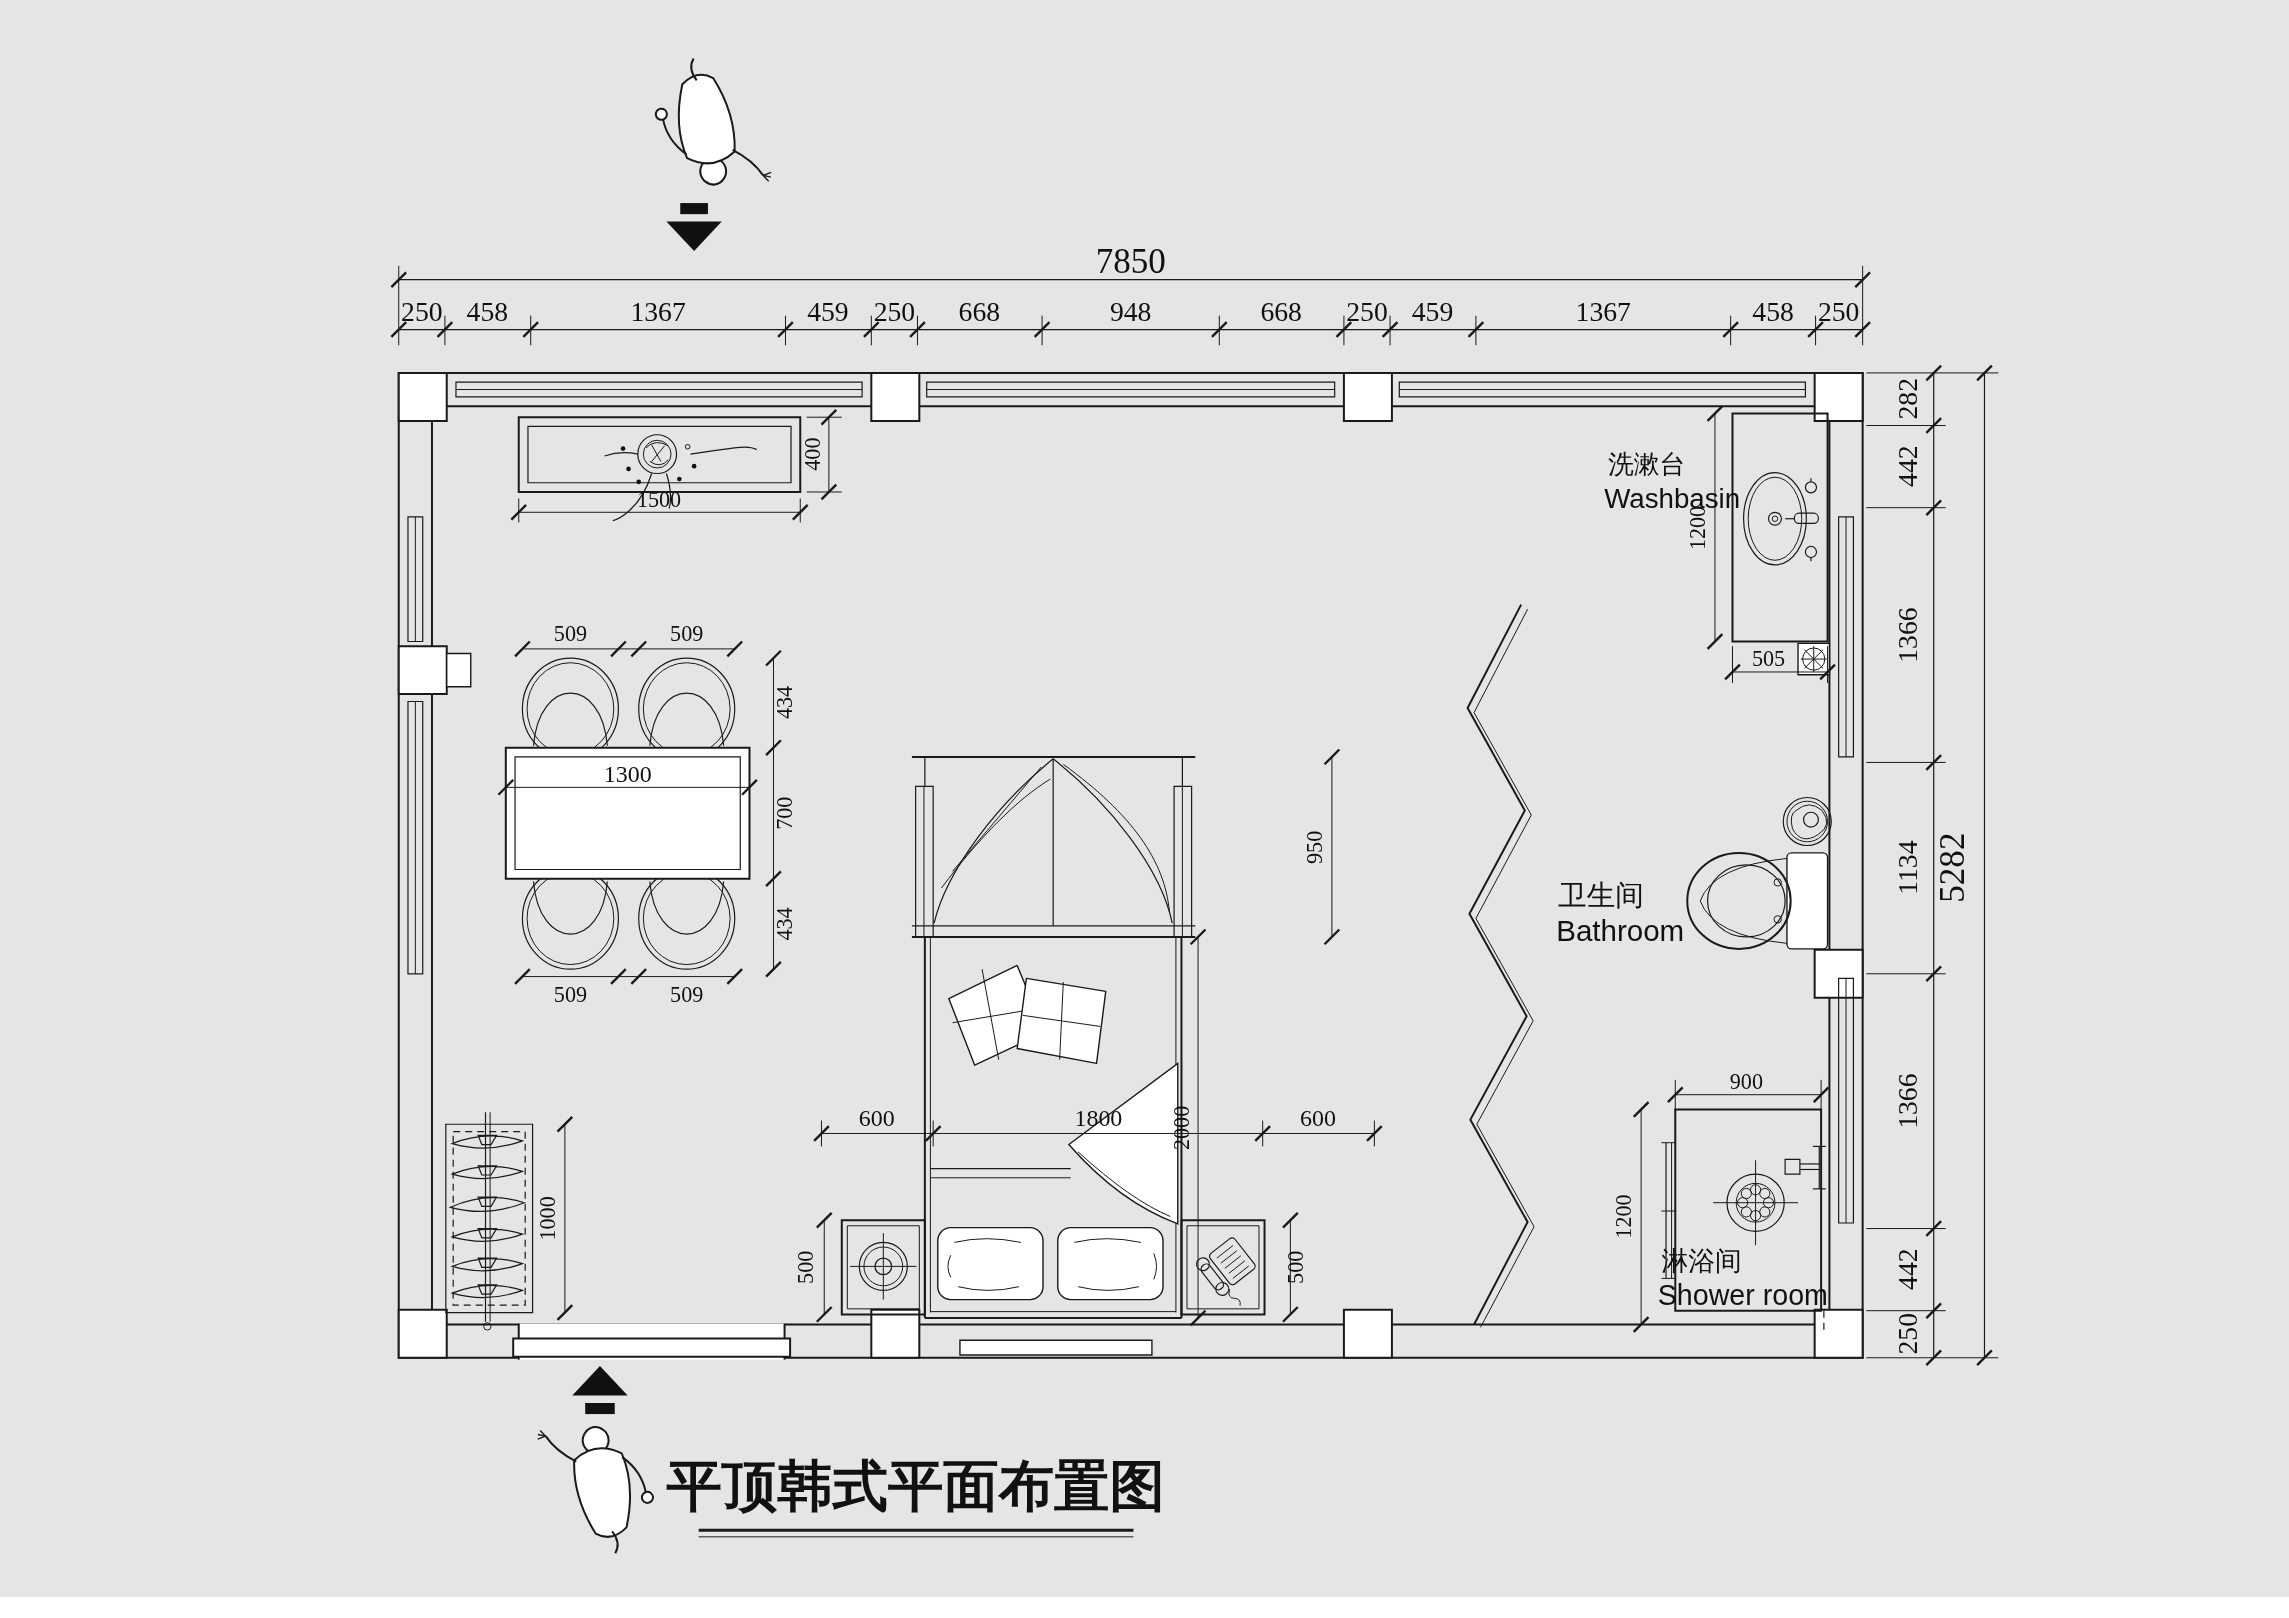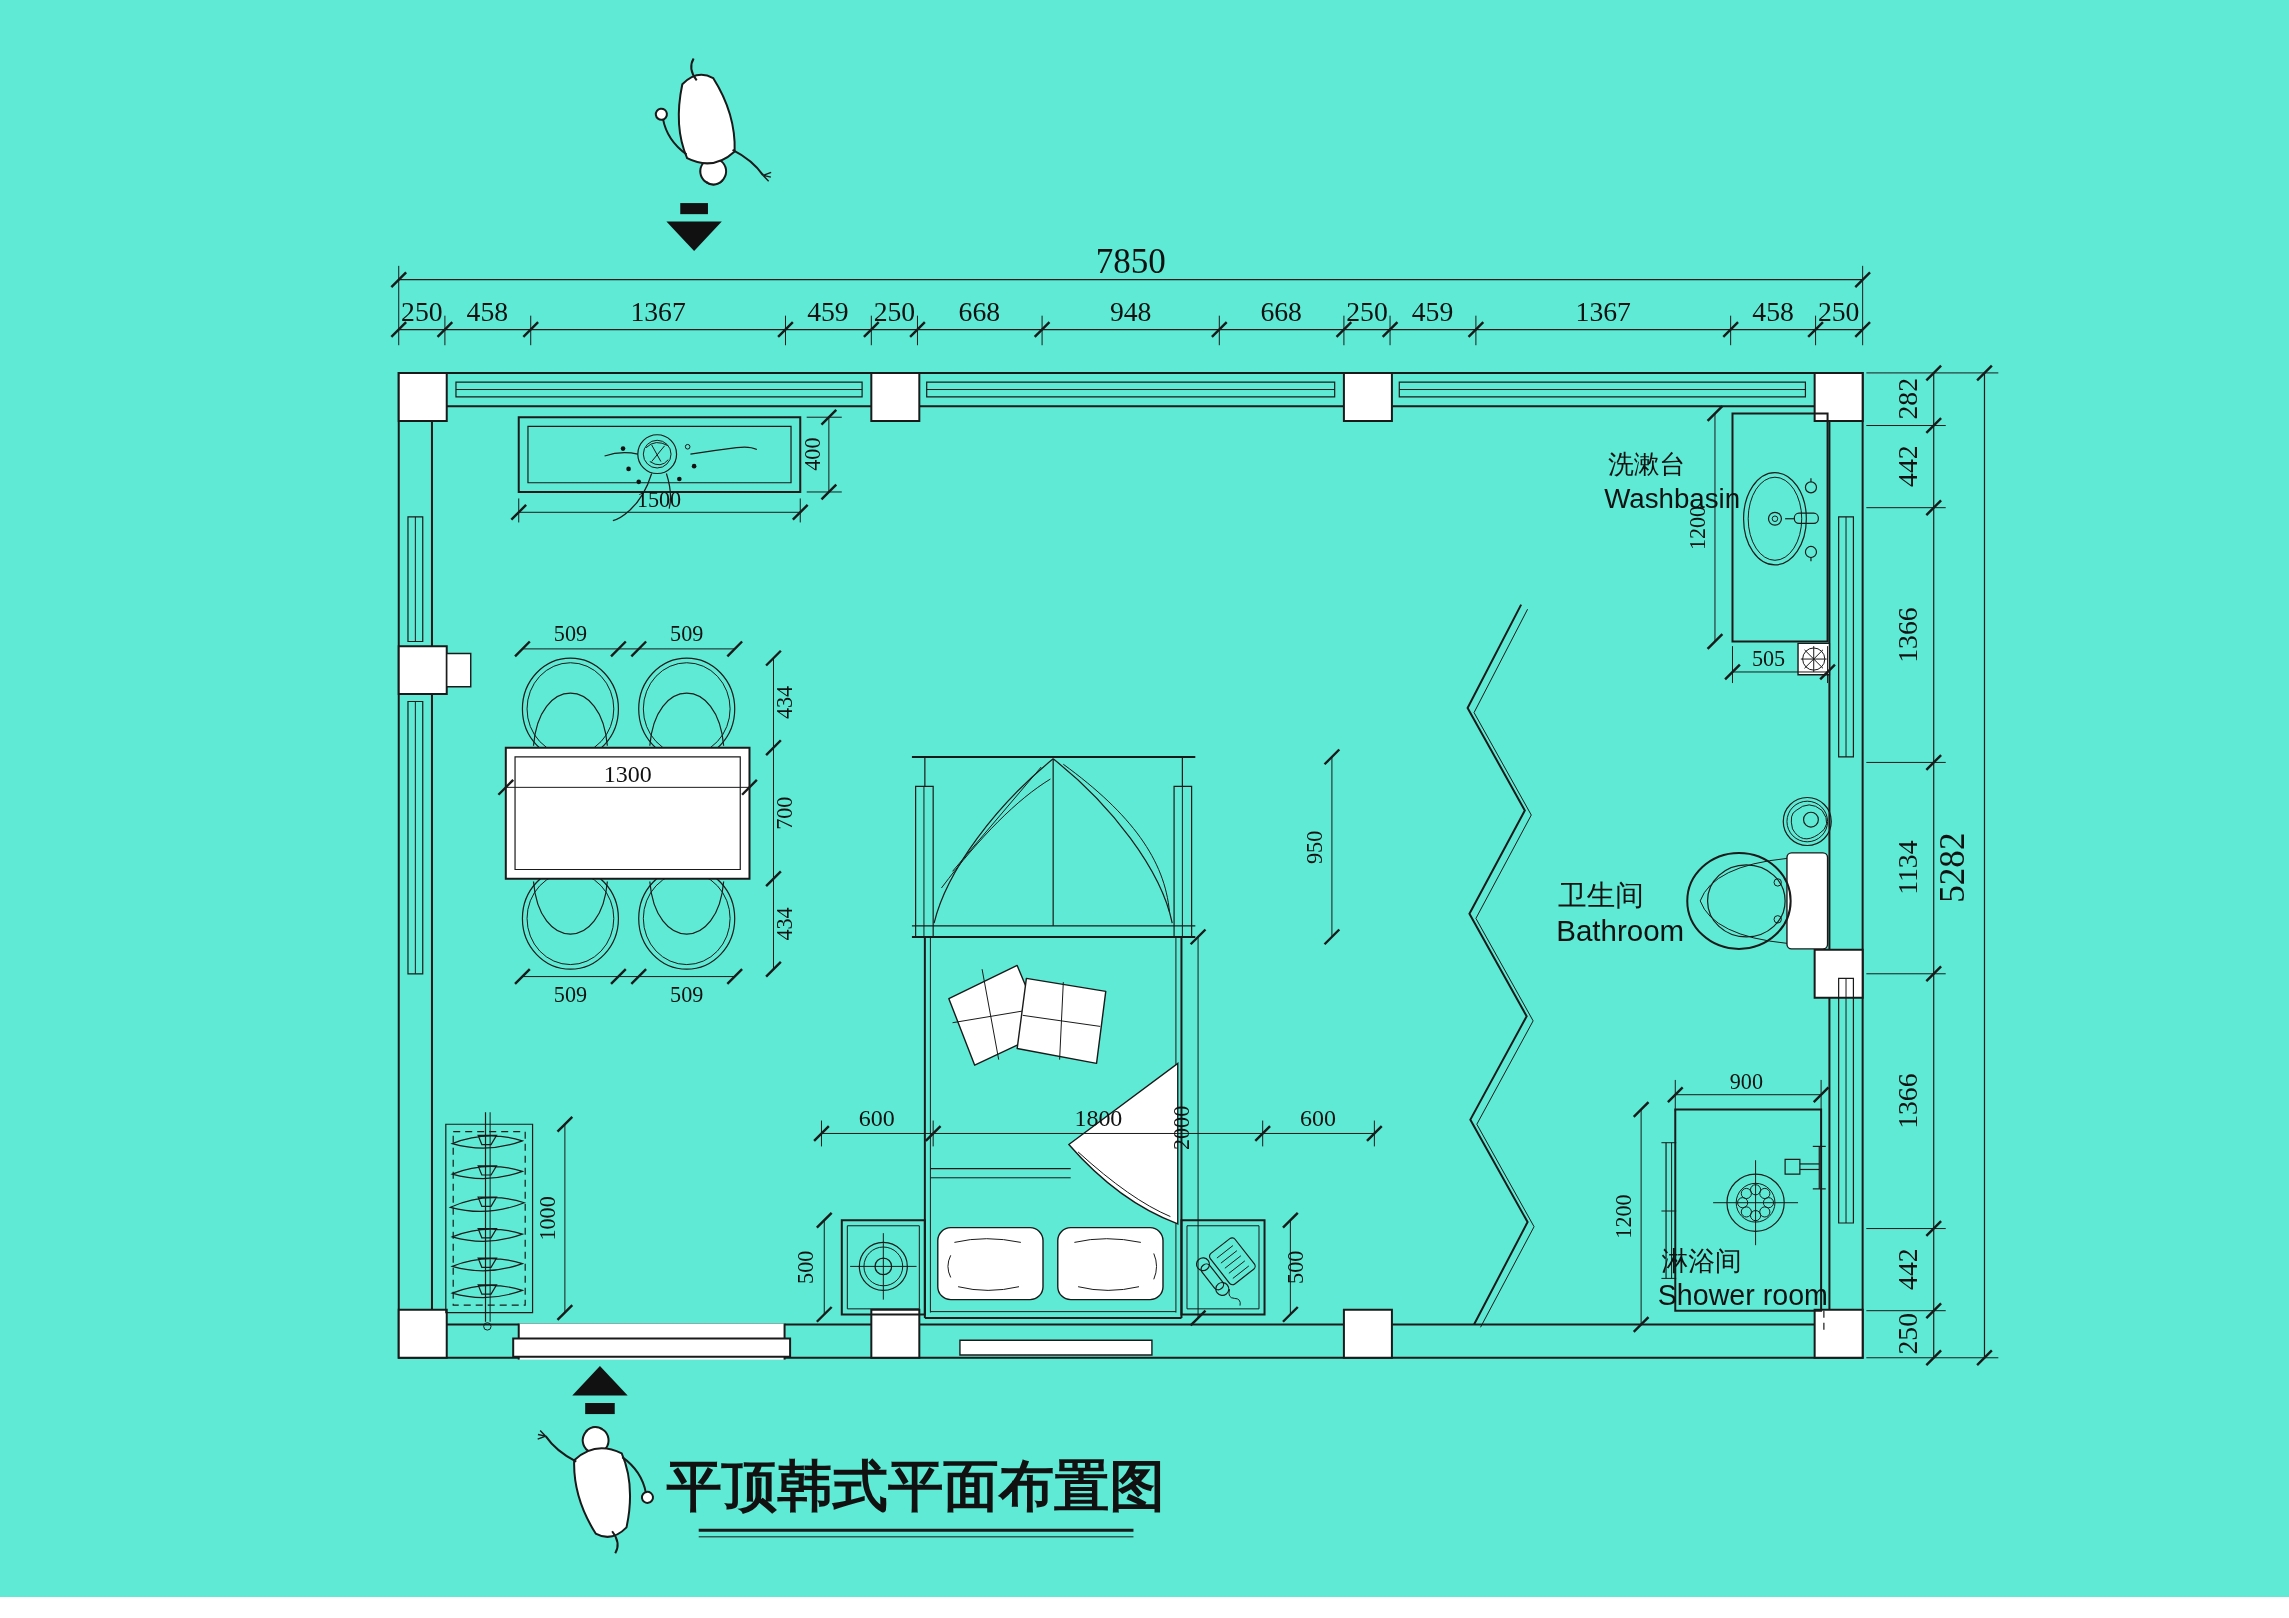--- a/index.html
+++ b/index.html
@@ -3,7 +3,7 @@
 <meta charset="utf-8">
 <style>
   html,body{margin:0;padding:0;background:#ffffff;}
-  .stage{position:relative;width:2290px;height:1597px;background:#5eead4;overflow:hidden;}
+  .stage{position:relative;width:2290px;height:1597px;background:#e5e5e5;overflow:hidden;}
   svg{display:block;}
   svg *{vector-effect:non-scaling-stroke;}
   .ln{fill:none;stroke:#1a1a1a;stroke-width:2;}

